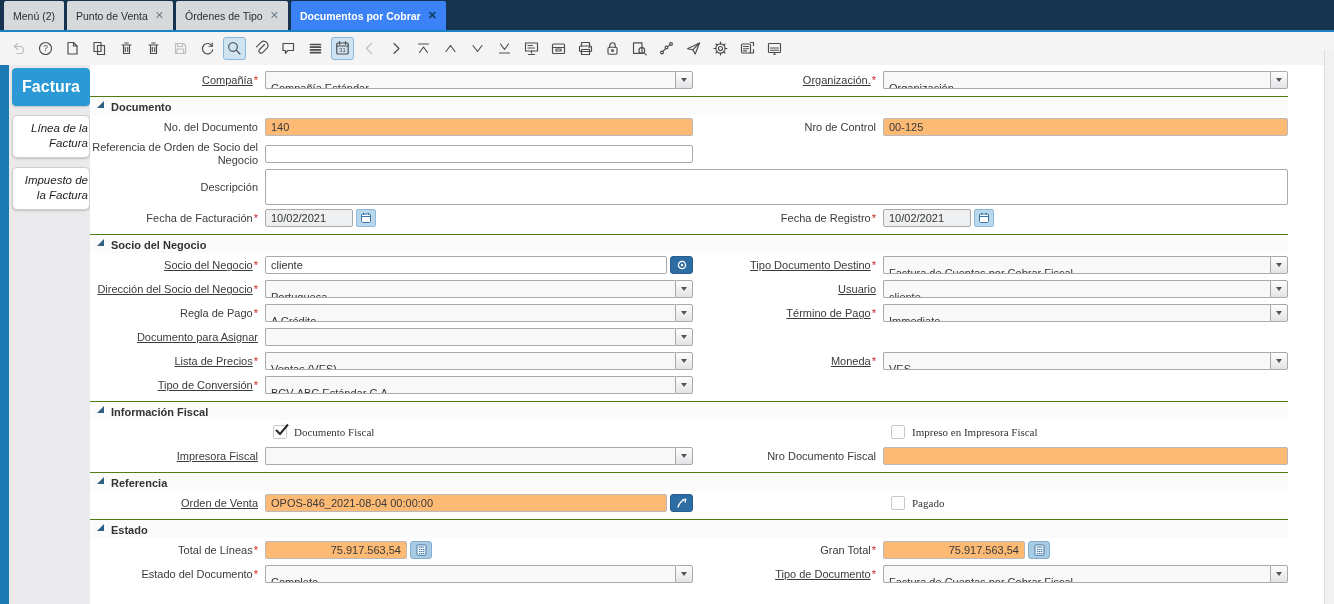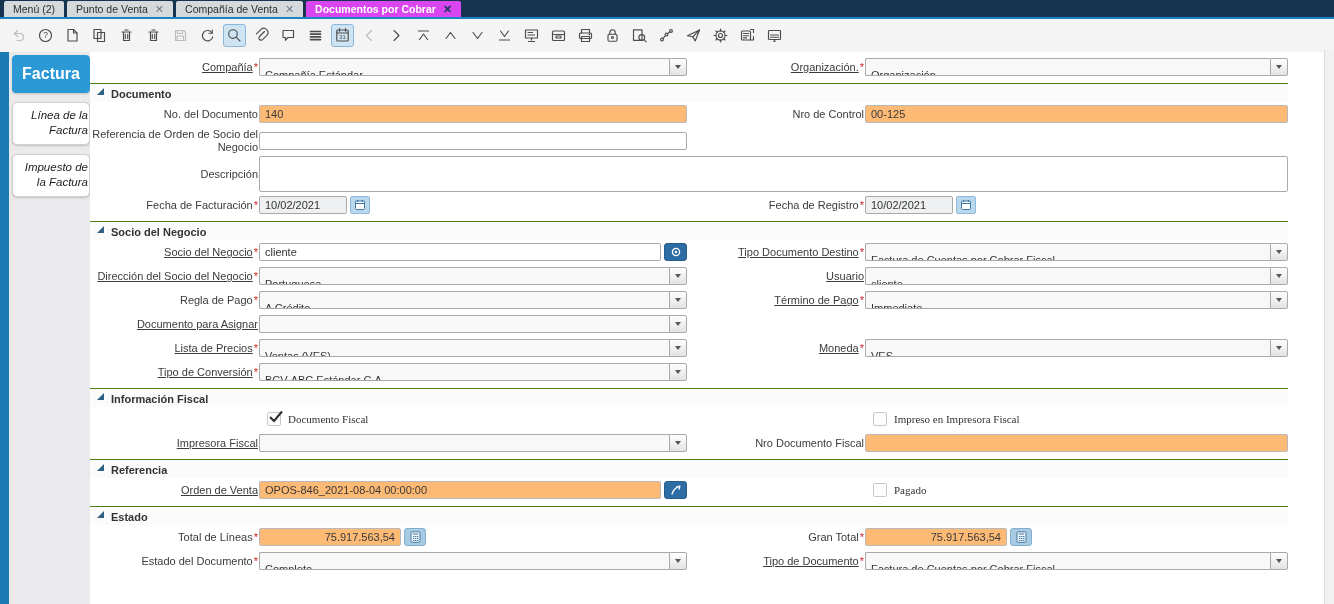--- a/index.html
+++ b/index.html
@@ -9,7 +9,7 @@
     font-family:"Liberation Sans", sans-serif; font-size:11px; color:#333; background:#fff;
   }
   
-  .tabbar { height:17px; background:#16334f; display:flex; align-items:stretch; padding-left:4px; gap:3px; }
+  .tabbar { height:30px; background:#16334f; display:flex; align-items:stretch; padding-left:4px; gap:3px; }
   .wtab { display:flex; align-items:center; gap:7px; padding:0 9px; background:#d5d9dc; color:#2d2d2d;
           font-size:10.5px; border-radius:2px 2px 0 0; margin-top:1px; cursor:default; }
   .wtab.active { background:#d946ef; color:#fff; font-weight:bold; }

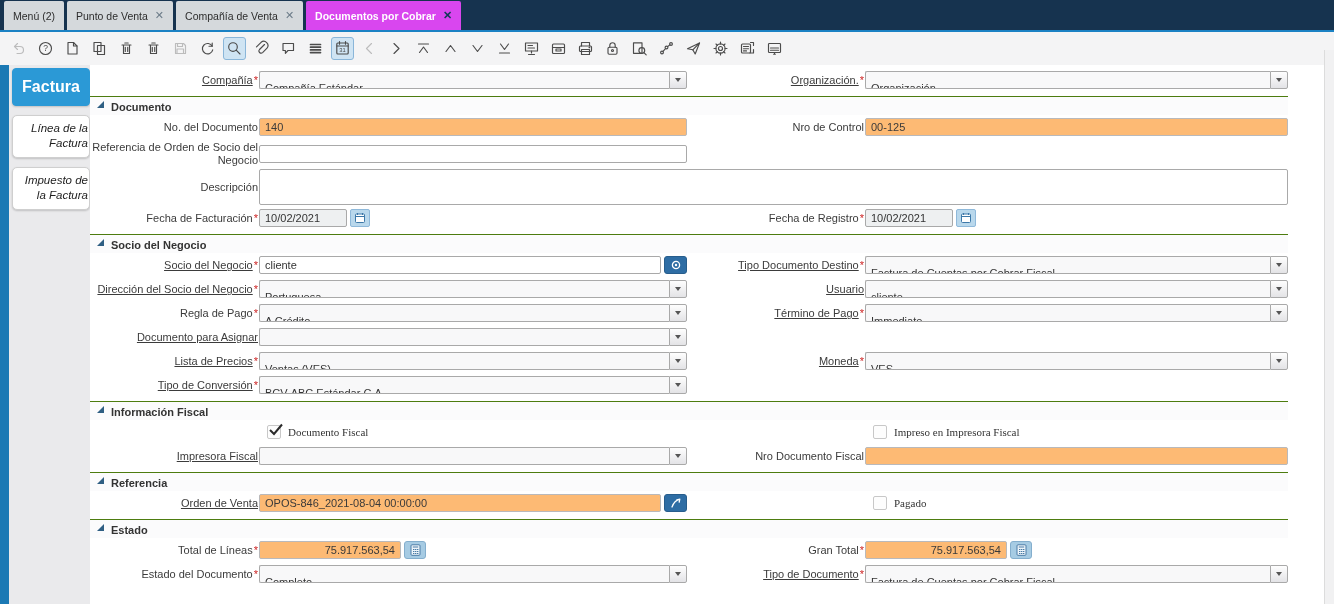--- a/index.html
+++ b/index.html
@@ -84,7 +84,7 @@
     <span class="tab-close">✕</span>
   </div>
   <div class="wtab">
-    <span>Compañía de Venta</span>
+    <span>Órdenes de Tipo</span>
     <span class="tab-close">✕</span>
   </div>
   <div class="wtab active">

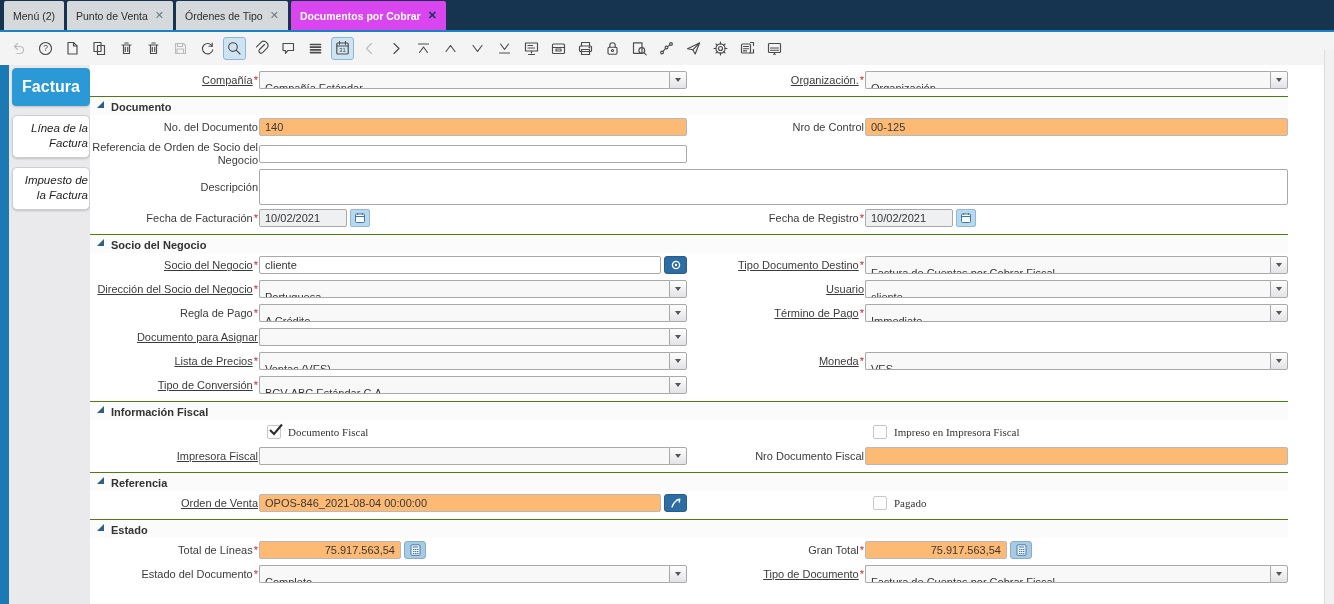--- a/index.html
+++ b/index.html
@@ -12,7 +12,7 @@
   .tabbar { height:30px; background:#16334f; display:flex; align-items:stretch; padding-left:4px; gap:3px; }
   .wtab { display:flex; align-items:center; gap:7px; padding:0 9px; background:#d5d9dc; color:#2d2d2d;
           font-size:10.5px; border-radius:2px 2px 0 0; margin-top:1px; cursor:default; }
-  .wtab.active { background:#d946ef; color:#fff; font-weight:bold; }
+  .wtab.active { background:#3b82f6; color:#fff; font-weight:bold; }
   .wtab .tab-close { font-size:11px; color:#6b7b88; line-height:1; }
   .wtab.active .tab-close { color:#0e3a57; }
   .tab-underline { height:2px; background:#1b82c4; }

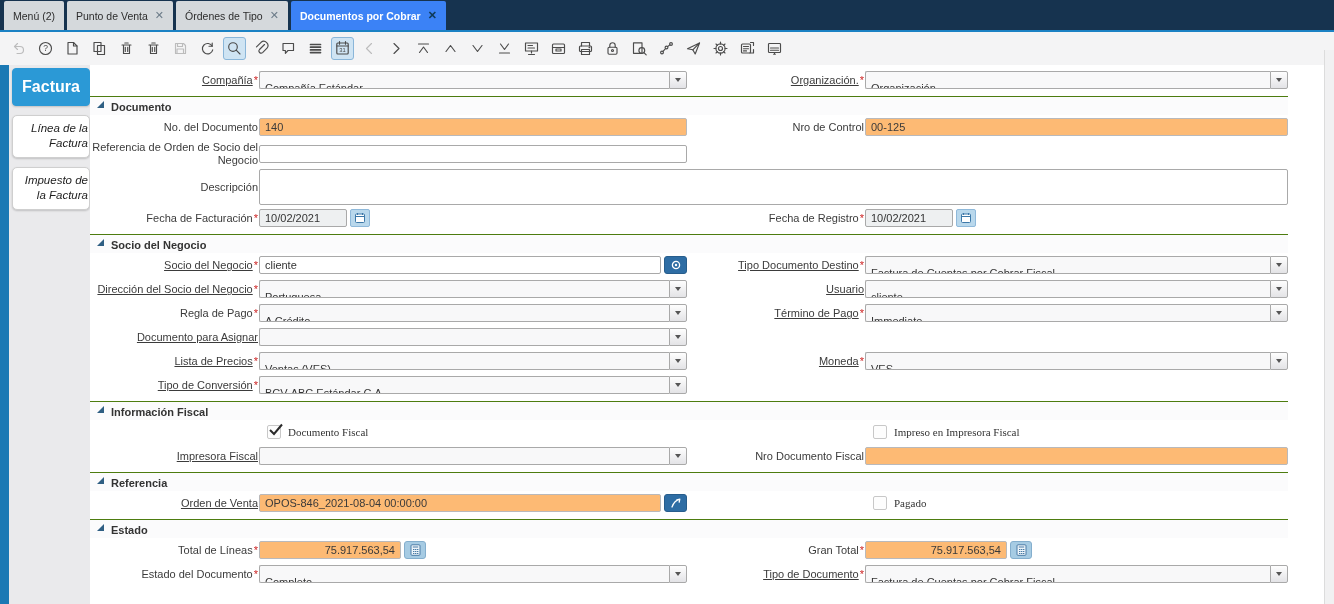--- a/index.html
+++ b/index.html
@@ -35,7 +35,7 @@
   .content { flex:1; background:#fff; padding:3px 46px 0 0; overflow:hidden; }
   .vscroll { position:absolute; right:0; top:50px; bottom:0; width:10px; background:#f1f1f2; border-left:1px solid #dcdcdc; }
   
-  .row { display:grid; grid-template-columns:168px 428px 176px 1fr; column-gap:1px; align-items:center;
+  .row { display:grid; grid-template-columns:168px 428px 176px 1fr; column-gap:7px; align-items:center;
          min-height:24px; padding:1px 0; }
   .lbl { text-align:right; color:#3b3b3b; line-height:1.2; padding-top:1px; }
   .lnk { text-decoration:underline; cursor:pointer; }

